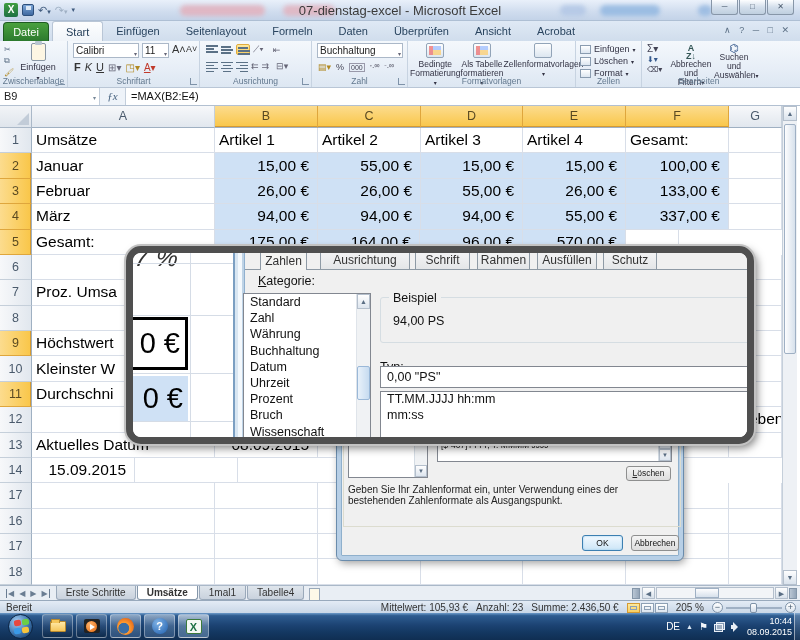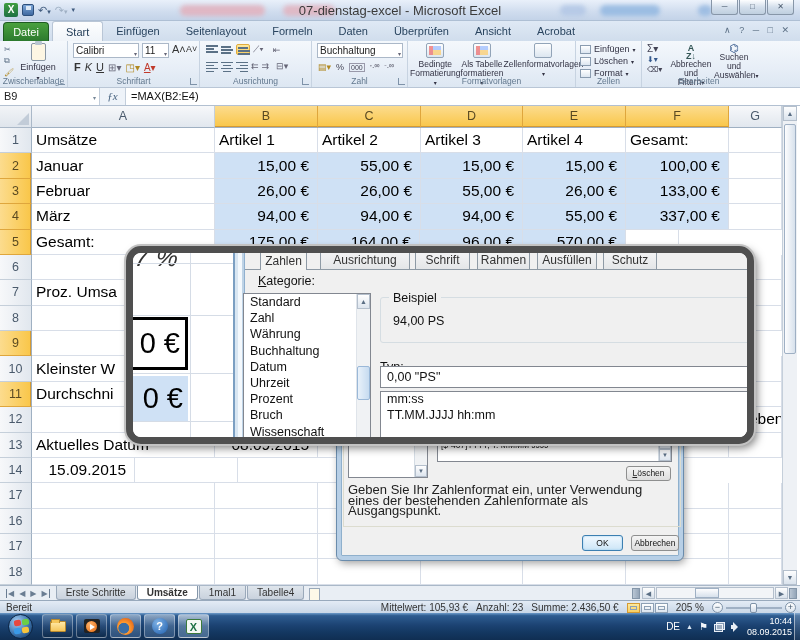--- a/index.html
+++ b/index.html
@@ -514,6 +514,7 @@
       </div>
       <div class="grow">
         <div class="rowhdr sel">9</div>
+        <div class="cell" style="width: 183px;">Höchstwert</div>
         <div class="cell" style="width: 103px;"></div>
         <div class="cell" style="width: 103px;"></div>
         <div class="cell" style="width: 102px;"></div>

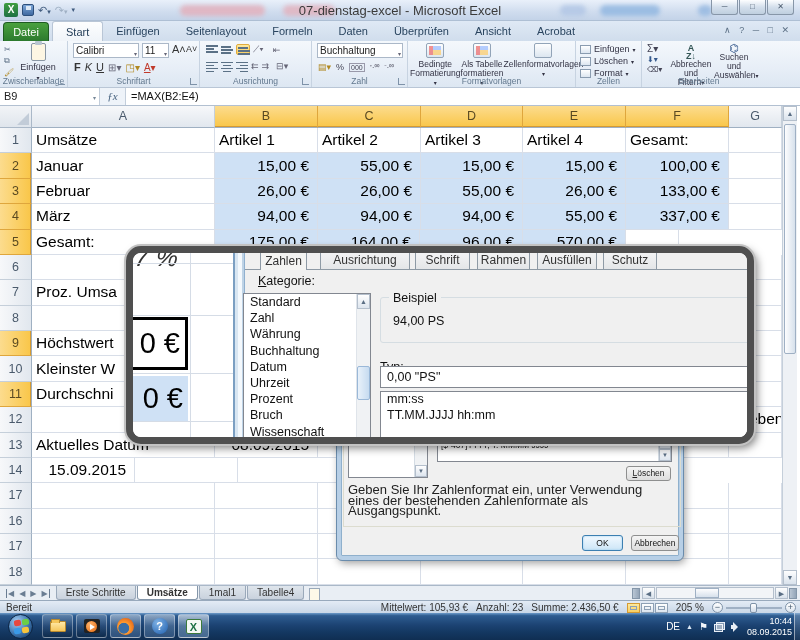--- a/index.html
+++ b/index.html
@@ -685,8 +685,8 @@
         <div class="mag-typlabel"><span class="u">T</span><span id="typ-rest">yp:</span></div>
         <div class="mag-typfield">0,00 "PS"</div>
         <div class="mag-fmtlist" id="mag-fmt-list">
+            <div class="mfitem">TT.MM.JJJJ hh:mm</div>
             <div class="mfitem">mm:ss</div>
-            <div class="mfitem">TT.MM.JJJJ hh:mm</div>
           </div>
       </div>
     </div>

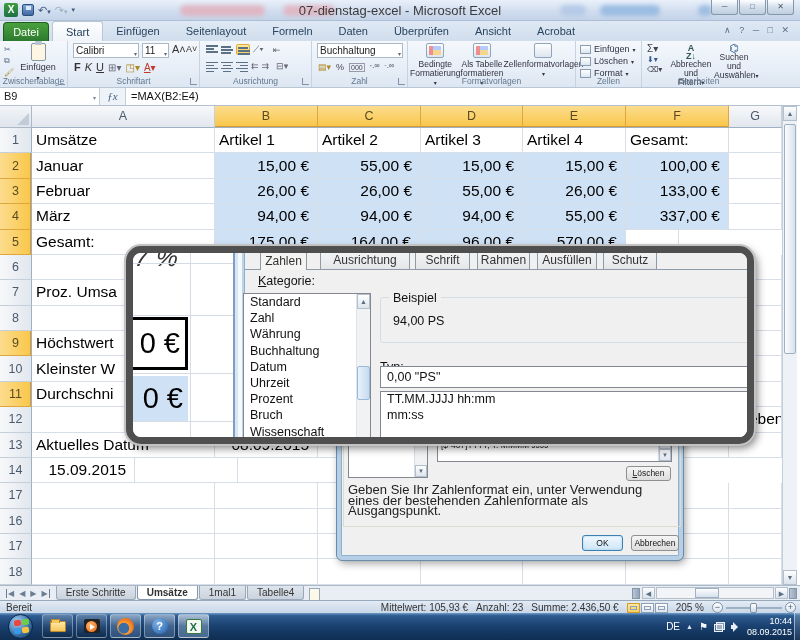--- a/index.html
+++ b/index.html
@@ -169,7 +169,7 @@
   .dlg-item{position:absolute;left:3px;right:16px;height:10px;line-height:10px;white-space:nowrap;overflow:hidden;}
   .dlg-del{position:absolute;left:285px;top:112px;width:45px;height:15px;font-size:8.5px;text-align:center;line-height:13px;color:#222;
     border:1px solid #8e8f8f;border-radius:3px;background:linear-gradient(#f5f5f5,#dddddd);}
-  .dlg-desc{position:absolute;left:7px;top:131px;width:300px;font-size:13px;color:#222;line-height:10.5px;}
+  .dlg-desc{position:absolute;left:7px;top:131px;width:300px;font-size:10px;color:#222;line-height:10.5px;}
   .tabpage-border{position:absolute;left:2px;top:-40px;width:338px;height:213px;border:1px solid #dcdccf;border-top:none;}
   .dlg-ok{position:absolute;left:241px;top:181px;width:41px;height:16px;font-size:8.5px;text-align:center;line-height:14px;color:#111;
     border:1px solid #3c7fb1;border-radius:3px;background:linear-gradient(#f2f9ff,#cde6f7);box-shadow:inset 0 0 2px #8fc6ec;}

